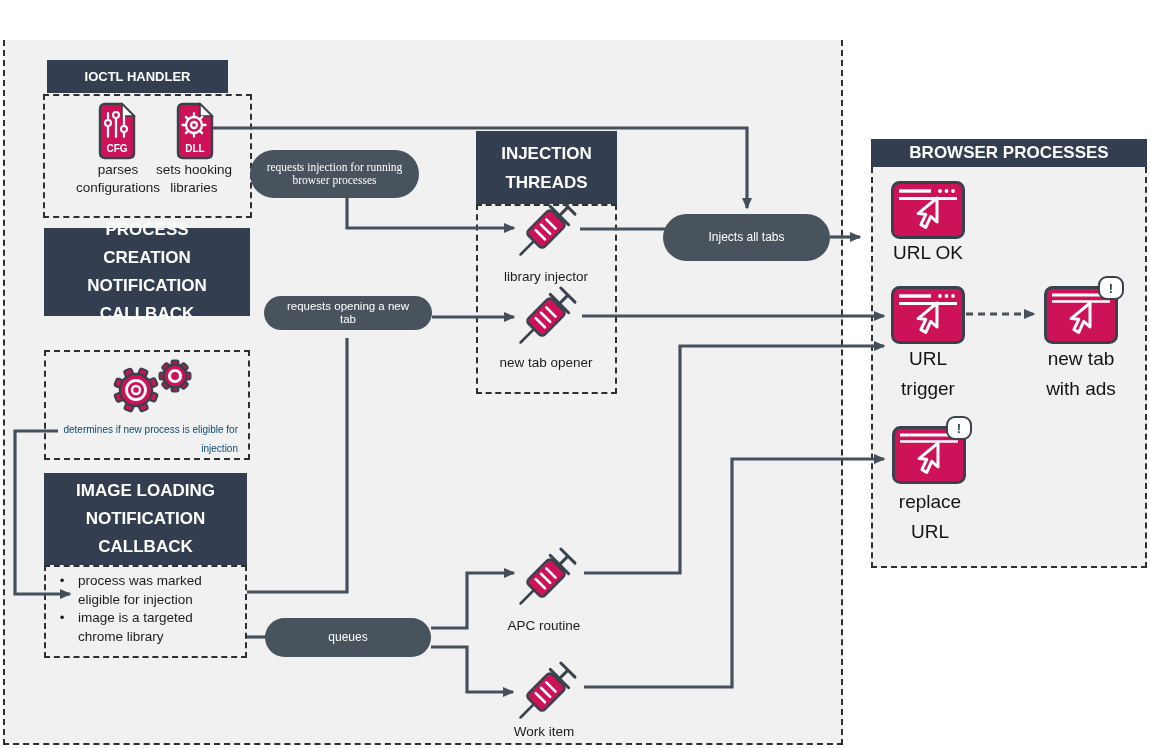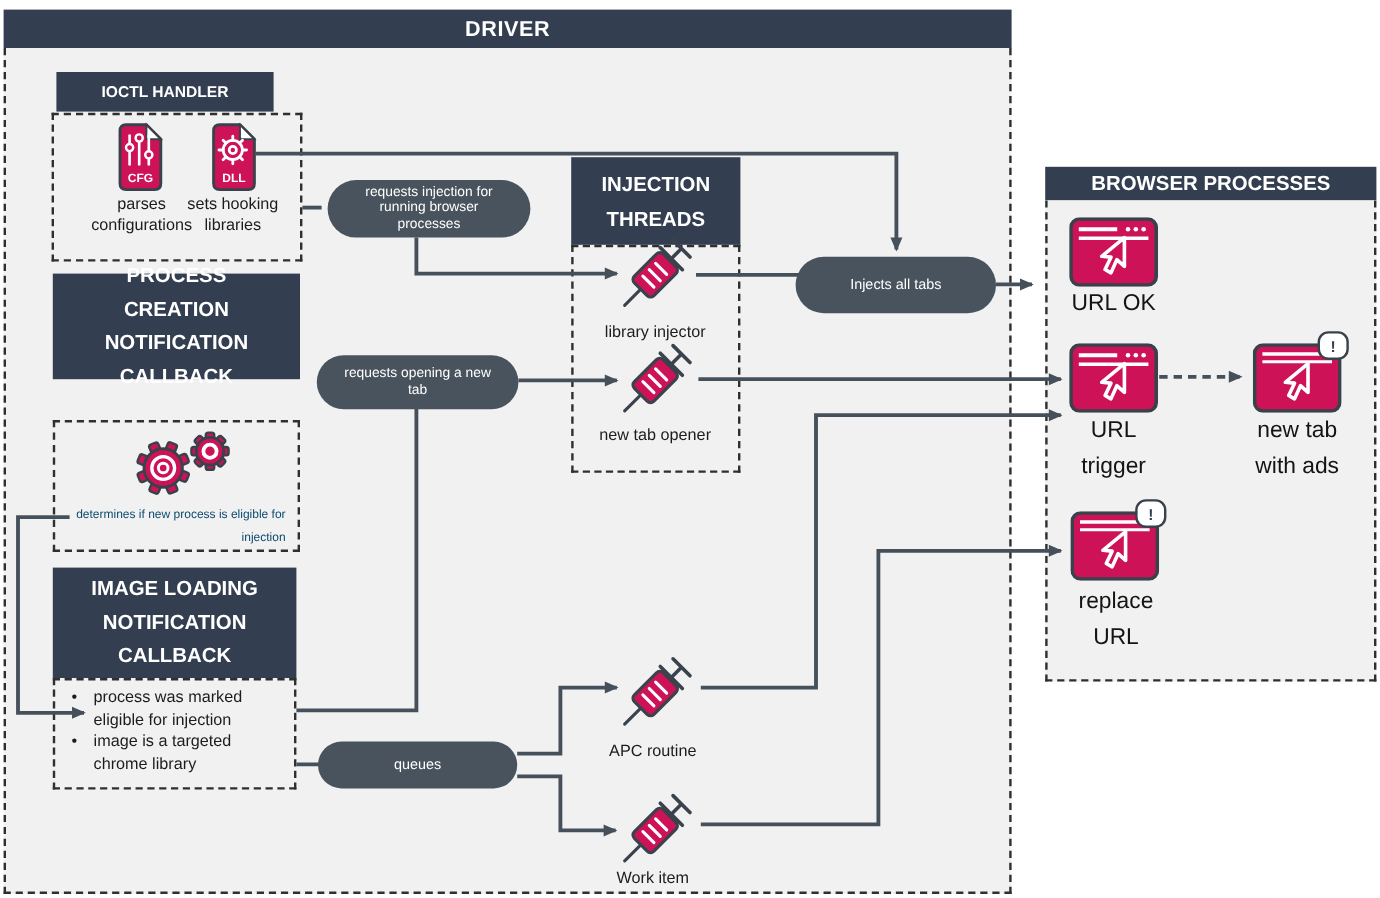--- a/index.html
+++ b/index.html
@@ -32,9 +32,6 @@
 
 <div id="stage">
 
-  <div class="solid-hdr" style="left:3px;top:8px;width:840px;height:32px;font-size:18px;letter-spacing:0.5px;">
-    <span>DRIVER</span>
-  </div>
   <div class="panel-body" style="left:3px;top:40px;width:840px;height:705px;"></div>
 
   <div class="solid-hdr" style="left:871px;top:139px;width:276px;height:28px;font-size:17px;">

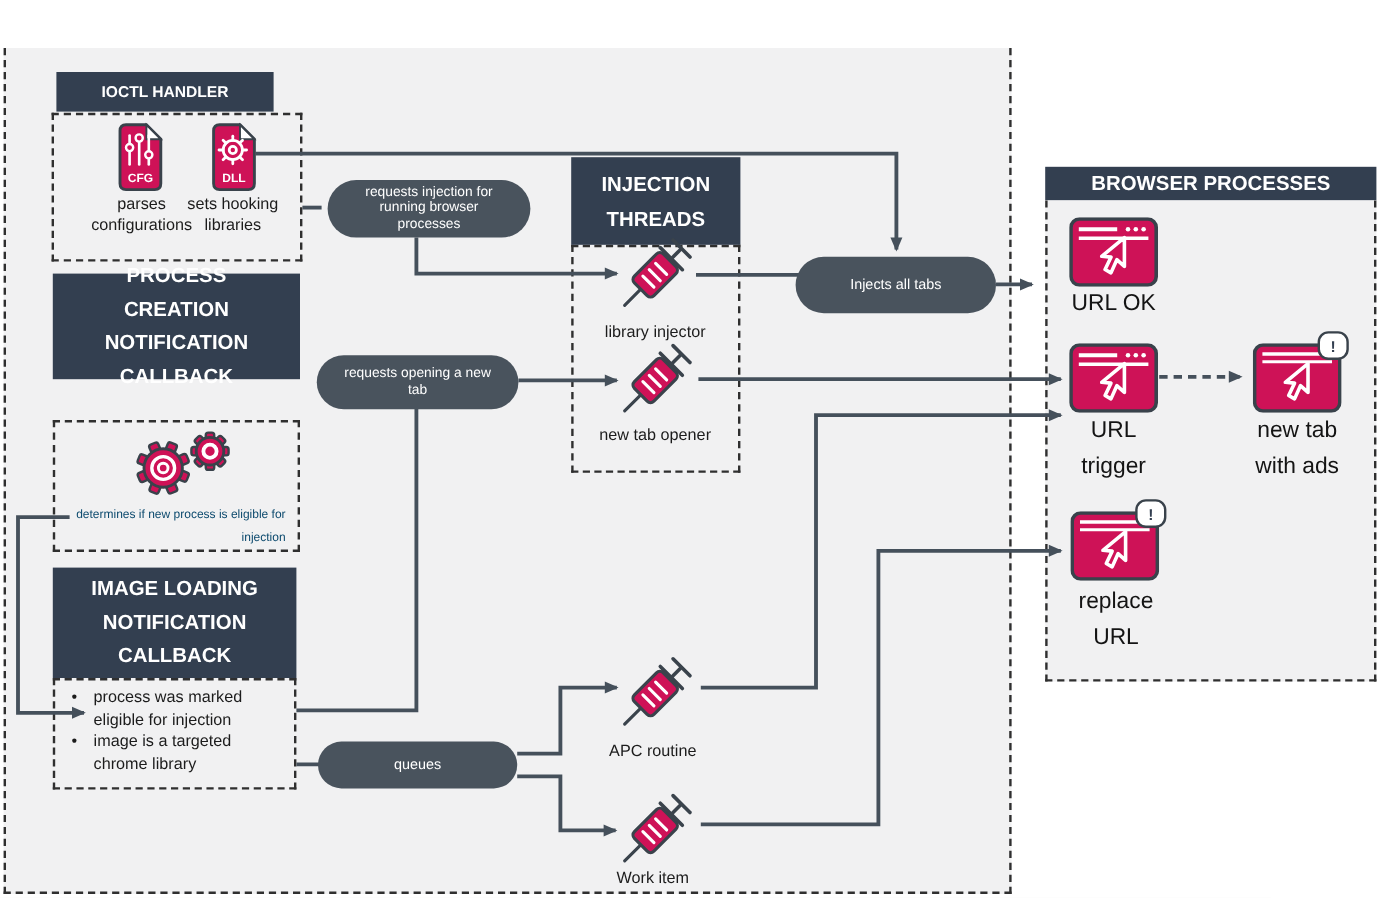--- a/index.html
+++ b/index.html
@@ -165,7 +165,7 @@
     </g>
   </svg>
 
-  <div class="pill" style="left:273px;top:150px;width:169px;height:48px;">requests injection for running browser processes</div>
+  <div class="pill" style="left:250px;top:150px;width:169px;height:48px;font-family:Liberation Serif, serif;">requests injection for running browser processes</div>
   <div class="pill" style="left:264px;top:296px;width:168px;height:45px;">requests opening a new tab</div>
   <div class="pill" style="left:663px;top:214px;width:167px;height:47px;font-size:12px;">Injects all tabs</div>
   <div class="pill" style="left:265px;top:618px;width:166px;height:39px;font-size:12px;">queues</div>

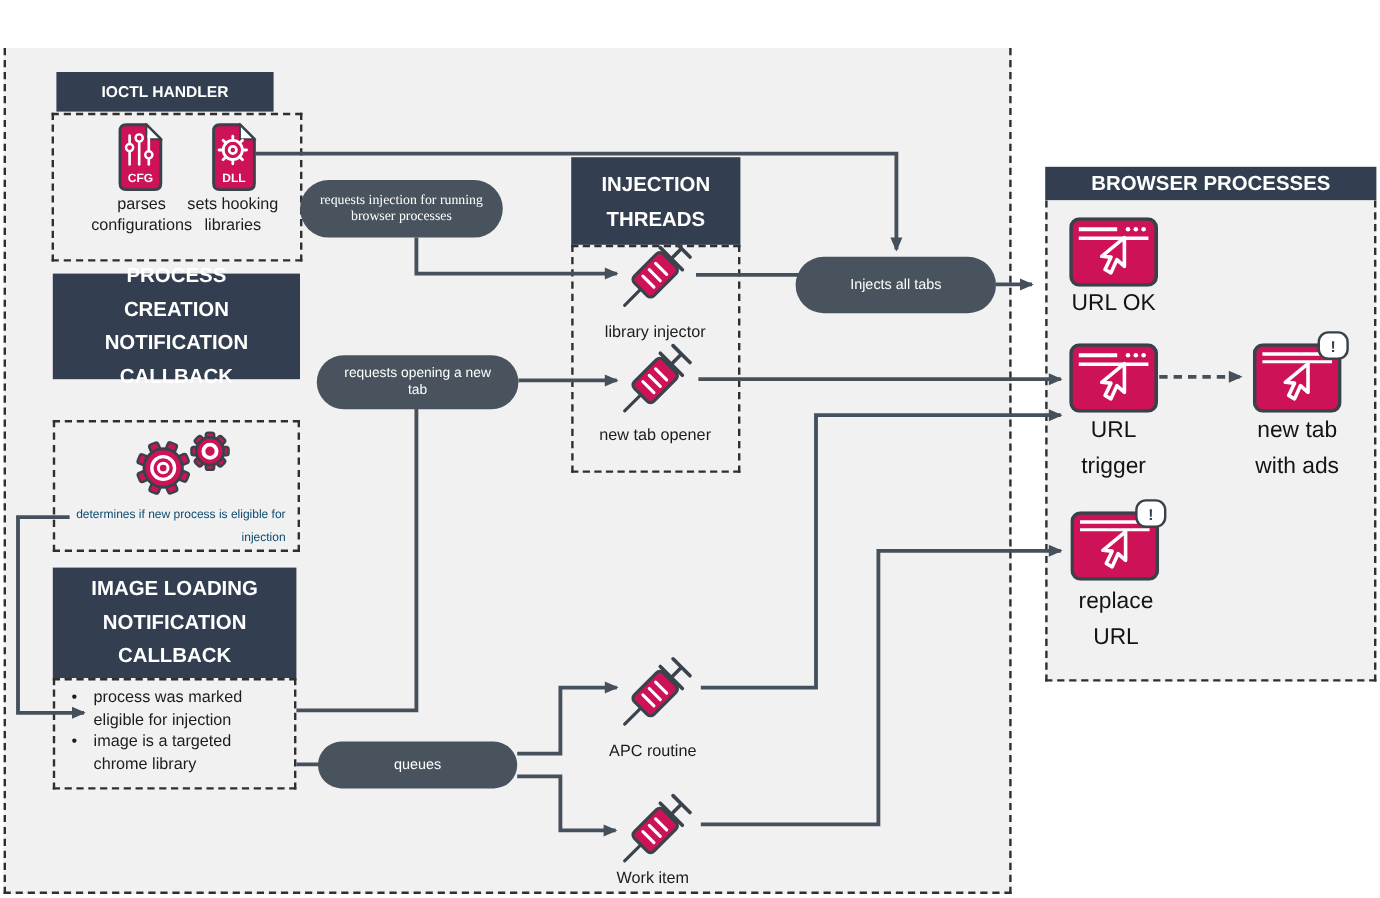--- a/index.html
+++ b/index.html
@@ -166,7 +166,7 @@
   </svg>
 
   <div class="pill" style="left:250px;top:150px;width:169px;height:48px;font-family:Liberation Serif, serif;">requests injection for running browser processes</div>
-  <div class="pill" style="left:264px;top:296px;width:168px;height:45px;">requests opening a new tab</div>
+  <div class="pill" style="left:264px;top:296px;width:168px;height:34px;">requests opening a new tab</div>
   <div class="pill" style="left:663px;top:214px;width:167px;height:47px;font-size:12px;">Injects all tabs</div>
   <div class="pill" style="left:265px;top:618px;width:166px;height:39px;font-size:12px;">queues</div>
 

